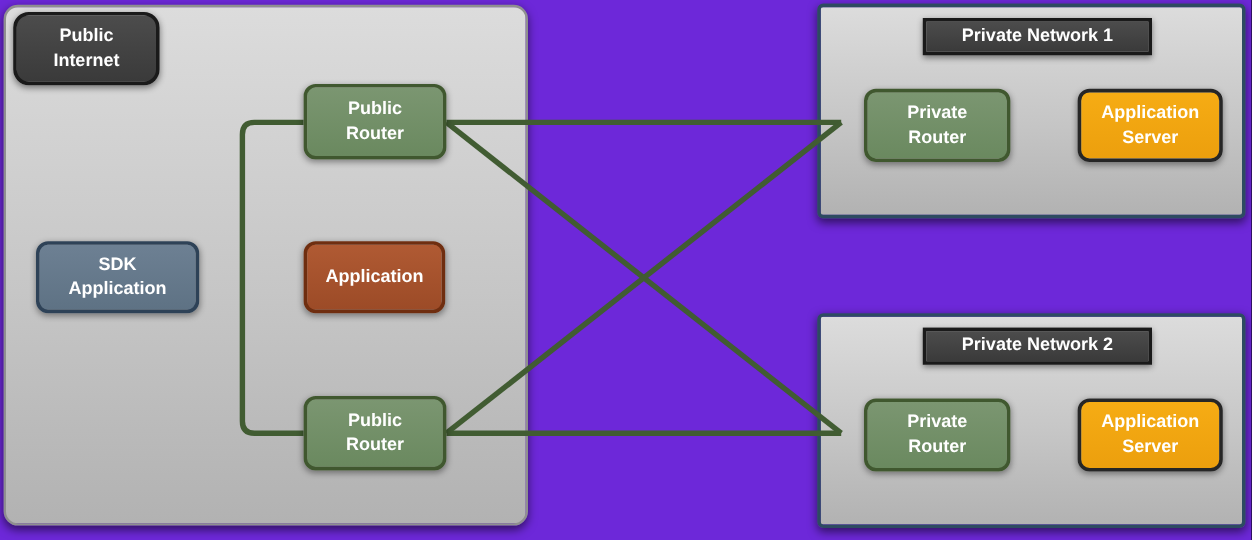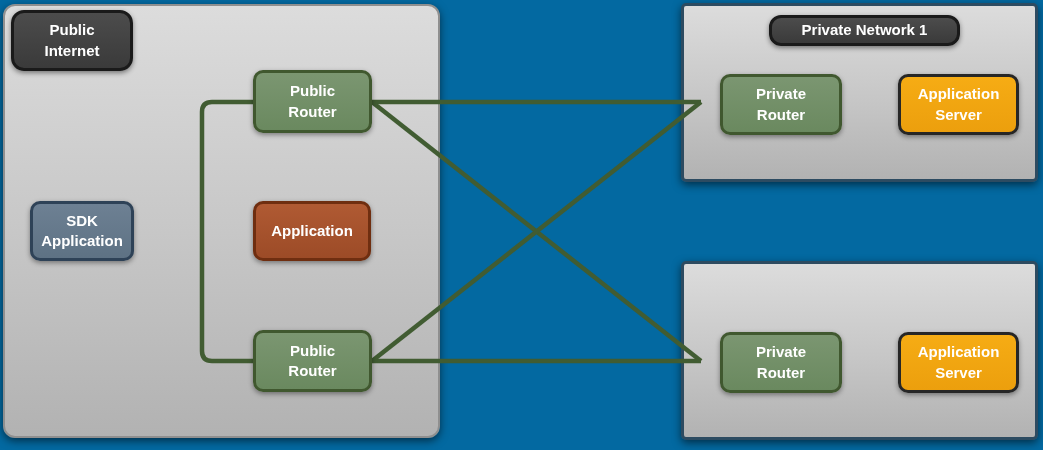--- a/index.html
+++ b/index.html
@@ -12,7 +12,7 @@
     position: relative;
     width: 1043px;
     height: 450px;
-    background: #0369a1;
+    background: #6d28d9;
     overflow: hidden;
   }
   .container-box {

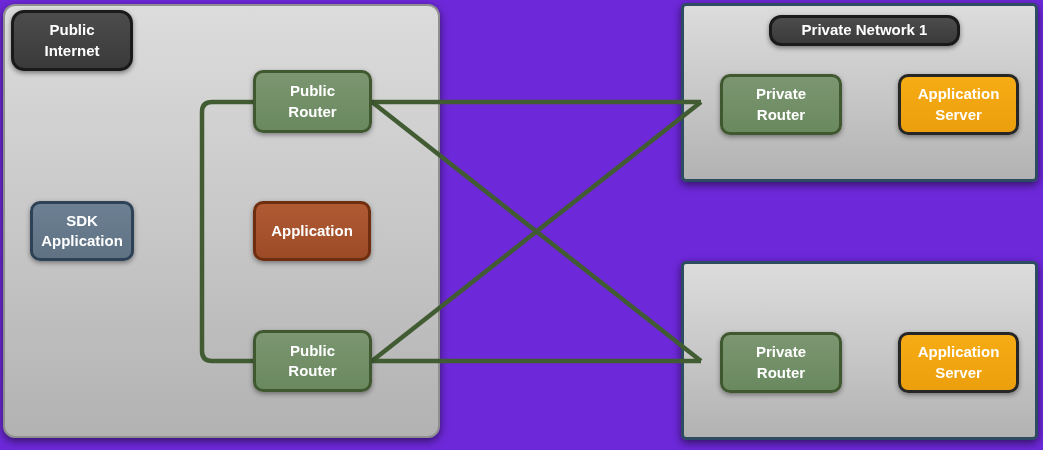--- a/index.html
+++ b/index.html
@@ -62,7 +62,7 @@
     top: 9px;
     left: 85px;
     width: 191px; height: 31px;
-    border-radius: 12px;
+    border-radius: 0;
   }
 
   .node {

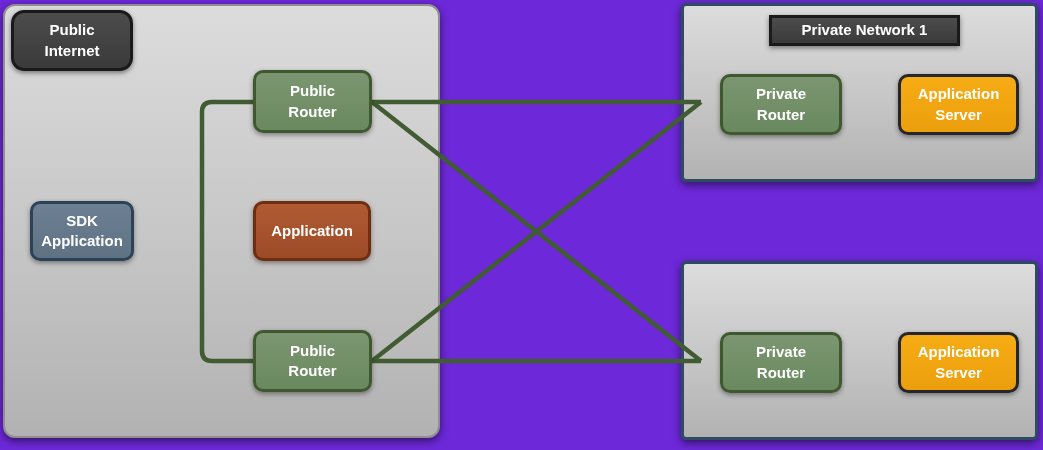--- a/index.html
+++ b/index.html
@@ -99,7 +99,7 @@
 
   .pub-router-top    { left: 253px; top: 70px;  width: 119px; height: 63px; }
   .pub-router-bottom { left: 253px; top: 330px; width: 119px; height: 62px; }
-  .sdk-app           { left: 30px;  top: 201px; width: 104px; height: 60px; }
+  .sdk-app           { left: 30px;  top: 201px; width: 136px; height: 60px; }
   .controller-node   { left: 253px; top: 201px; width: 118px; height: 60px; }
   .priv-router       { left: 36px;  top: 68px;  width: 122px; height: 61px; }
   .app-server        { left: 214px; top: 68px;  width: 121px; height: 61px; }

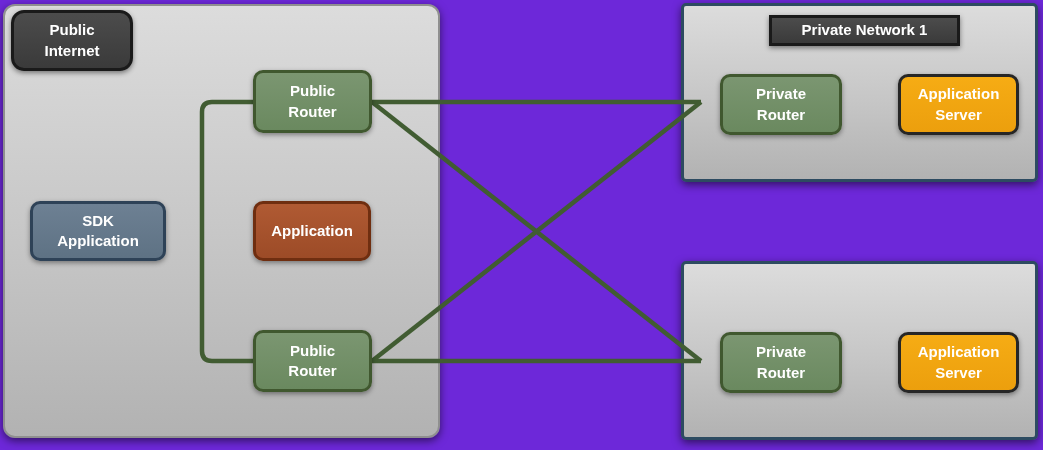--- a/index.html
+++ b/index.html
@@ -130,6 +130,7 @@
   </div>
 
   <div class="container-box private-network n2">
+    <div class="dark-label network-title">Private Network 2</div>
     <div class="node router priv-router">Private
 Router</div>
     <div class="node server app-server">Application

